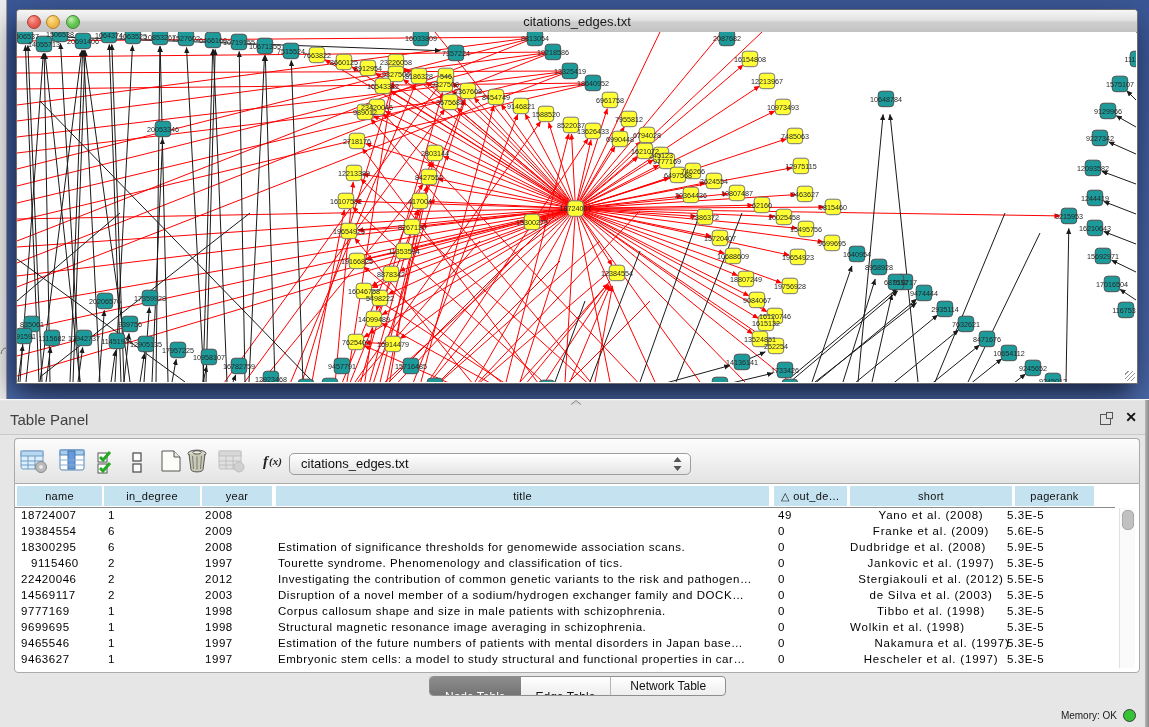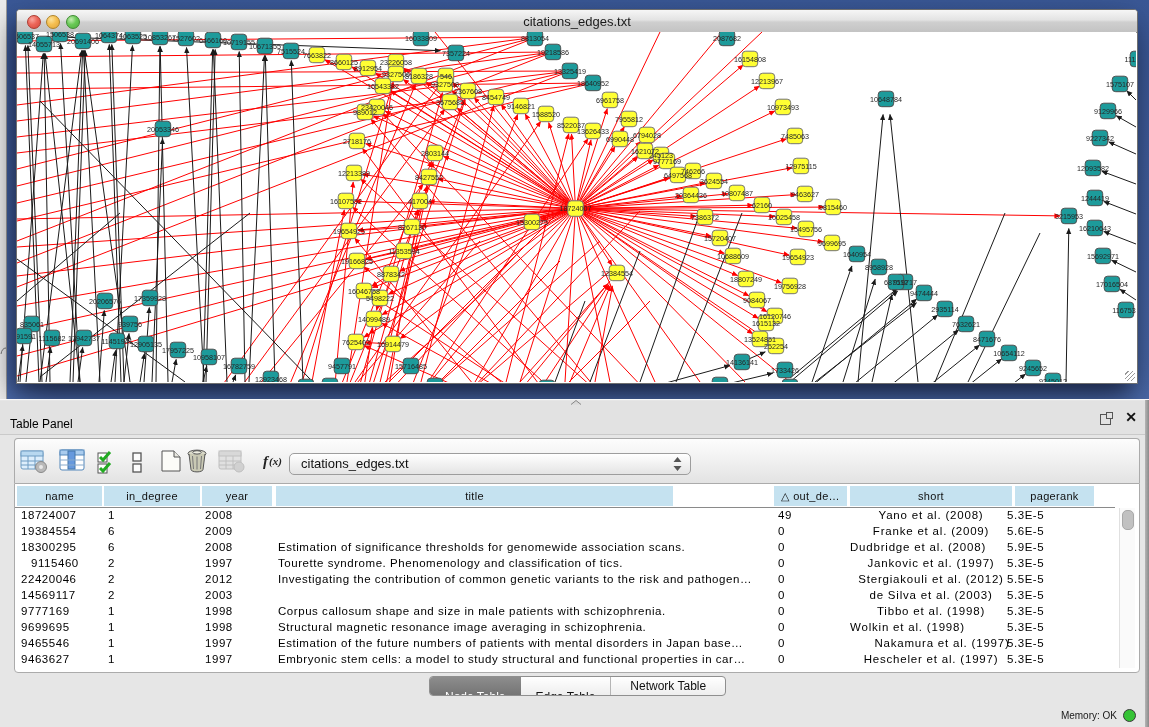--- a/index.html
+++ b/index.html
@@ -19,7 +19,7 @@
 
 #panel{position:absolute;left:0;top:399px;width:1149px;height:328px;background:#e6e6e6;border-top:1px solid #f8f8f8}
 #paneltitle{position:absolute;left:0;top:1px;width:100%;height:33px;background:#e2e2e2;border-bottom:1px solid #cacaca}
-#paneltitle span{position:absolute;left:10px;top:16px;font-size:12px;color:#000000}
+#paneltitle span{position:absolute;left:10px;top:10px;font-size:15px;color:#404040}
 #floatico{position:absolute;right:38px;top:13px;width:9px;height:9px;border:1px solid #555}
 #floatico:before{content:"";position:absolute;right:-3px;top:-3px;width:5px;height:5px;border:1px solid #555;background:#e2e2e2}
 #closex{position:absolute;right:12px;top:8px;font-size:14px;font-weight:bold;color:#111}

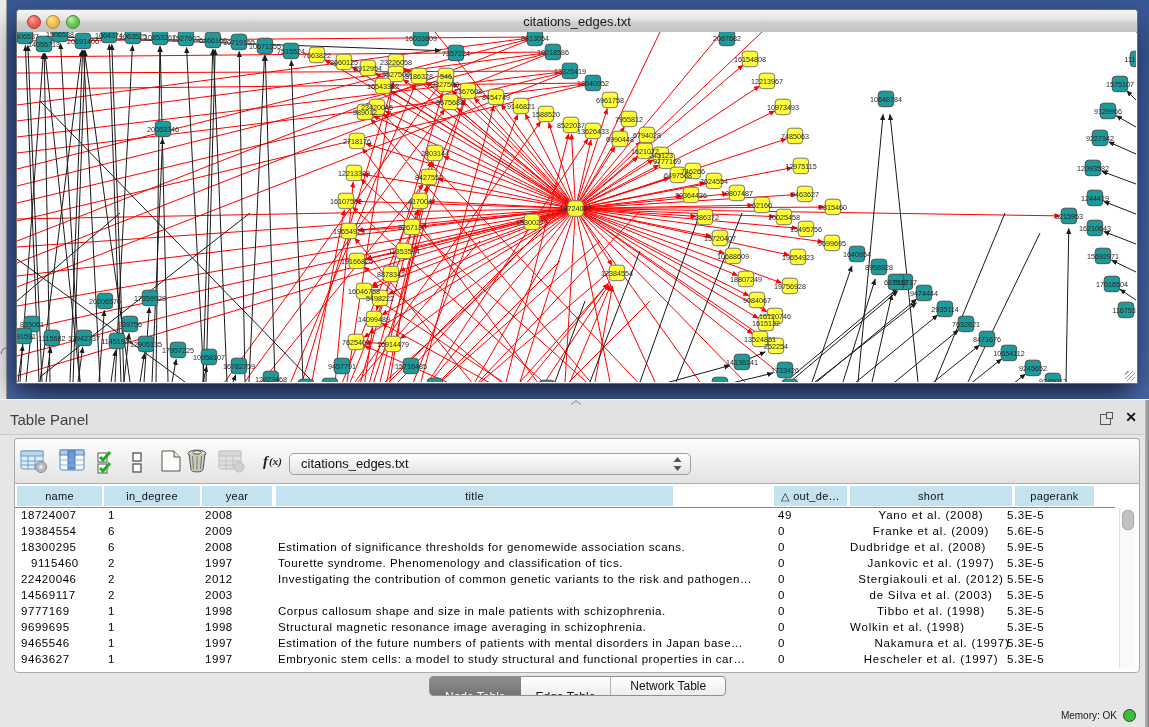--- a/index.html
+++ b/index.html
@@ -642,7 +642,7 @@
         <div class="hcell" style="left:2px;width:85px">name</div>
         <div class="hcell" style="left:89px;width:96px">in_degree</div>
         <div class="hcell" style="left:187px;width:70px">year</div>
-        <div class="hcell" style="left:261px;width:397px">title</div>
+        <div class="hcell" style="left:261px;width:493px">title</div>
         <div class="hcell" style="left:759px;width:73px">△ out_de…</div>
         <div class="hcell" style="left:835px;width:162px">short</div>
         <div class="hcell" style="left:1000px;width:79px">pagerank</div>

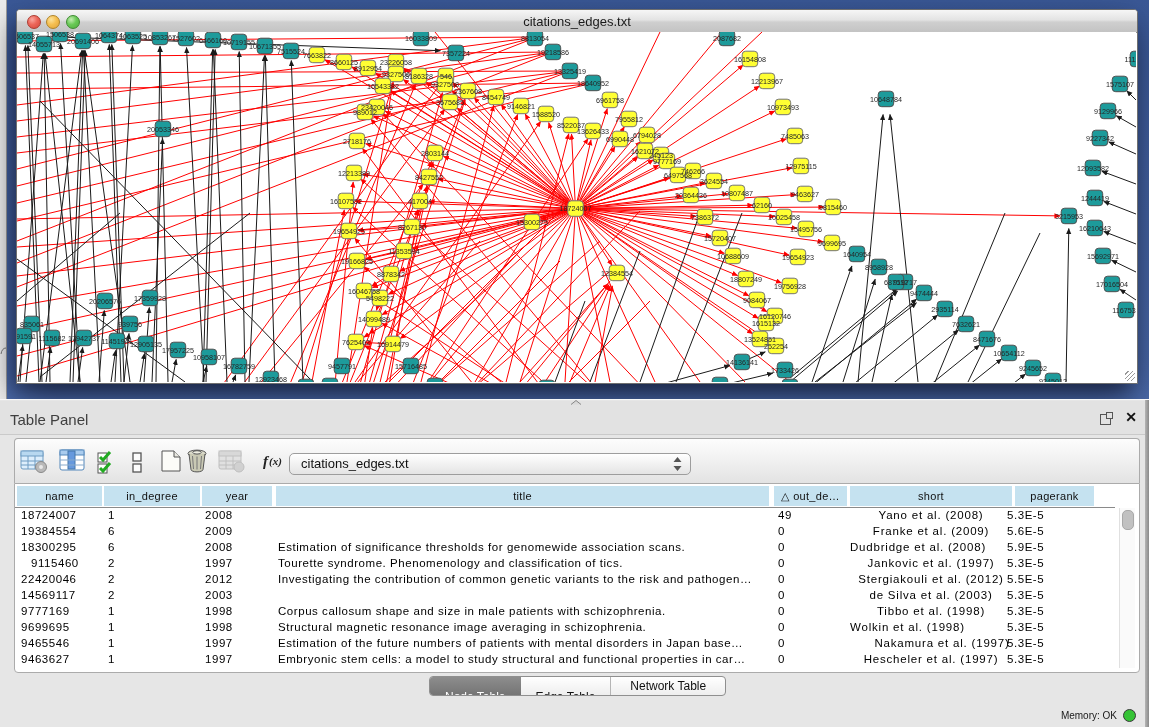--- a/index.html
+++ b/index.html
@@ -694,6 +694,7 @@
         <span class="c" style="left:6px">14569117</span>
         <span class="c" style="left:93px">2</span>
         <span class="c" style="left:190px">2003</span>
+        <span class="c" style="left:263px;width:492px;overflow:hidden;text-overflow:ellipsis">Disruption of a novel member of a sodium/hydrogen exchanger family and DOCK…</span>
         <span class="c" style="left:763px">0</span>
         <span class="c" style="left:835px;width:162px;text-align:center;letter-spacing:.8px">de Silva et al. (2003)</span>
         <span class="c" style="left:992px">5.3E-5</span>

